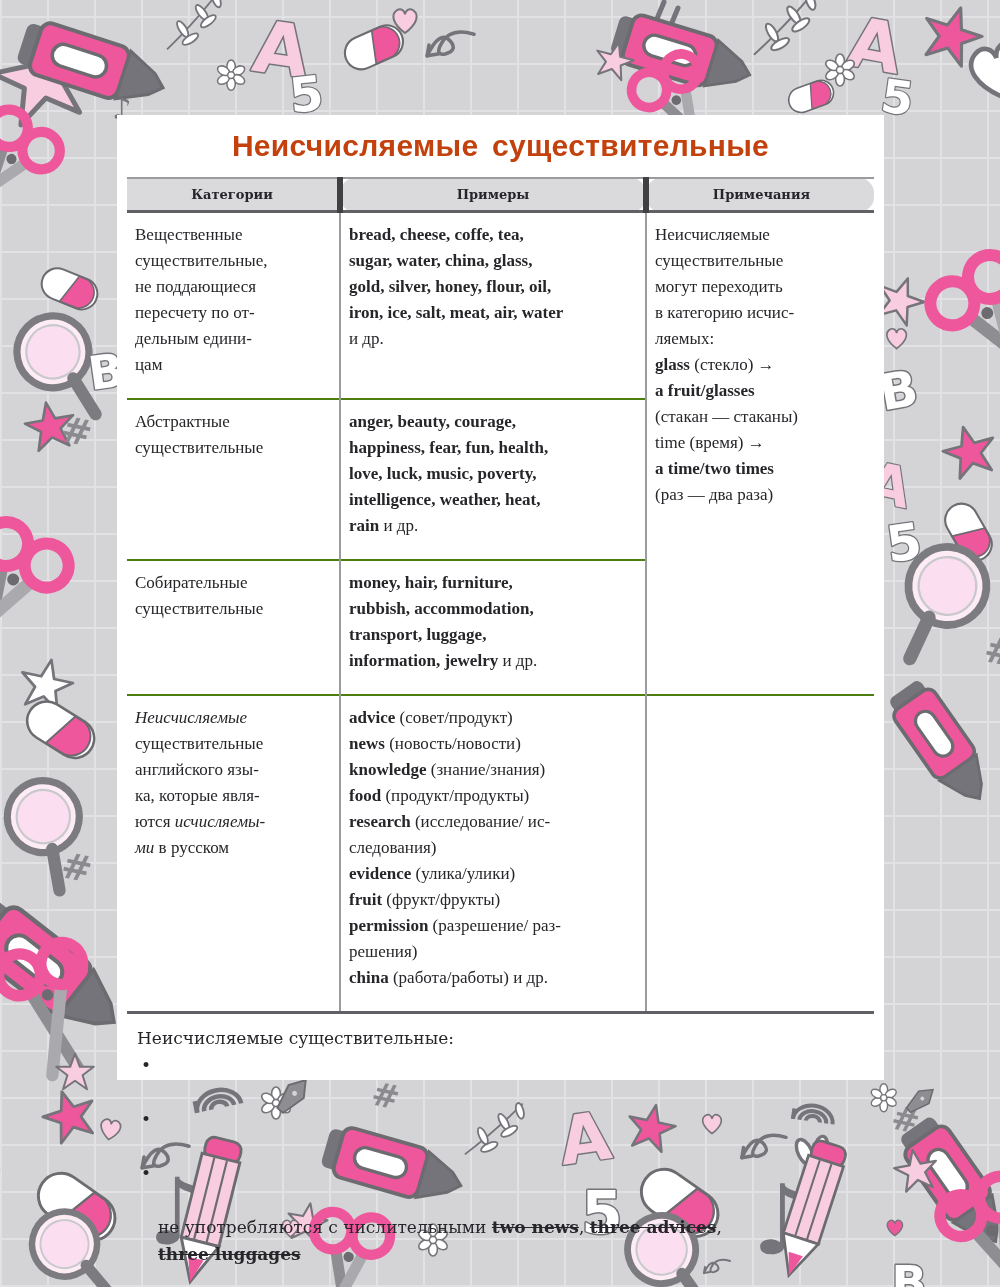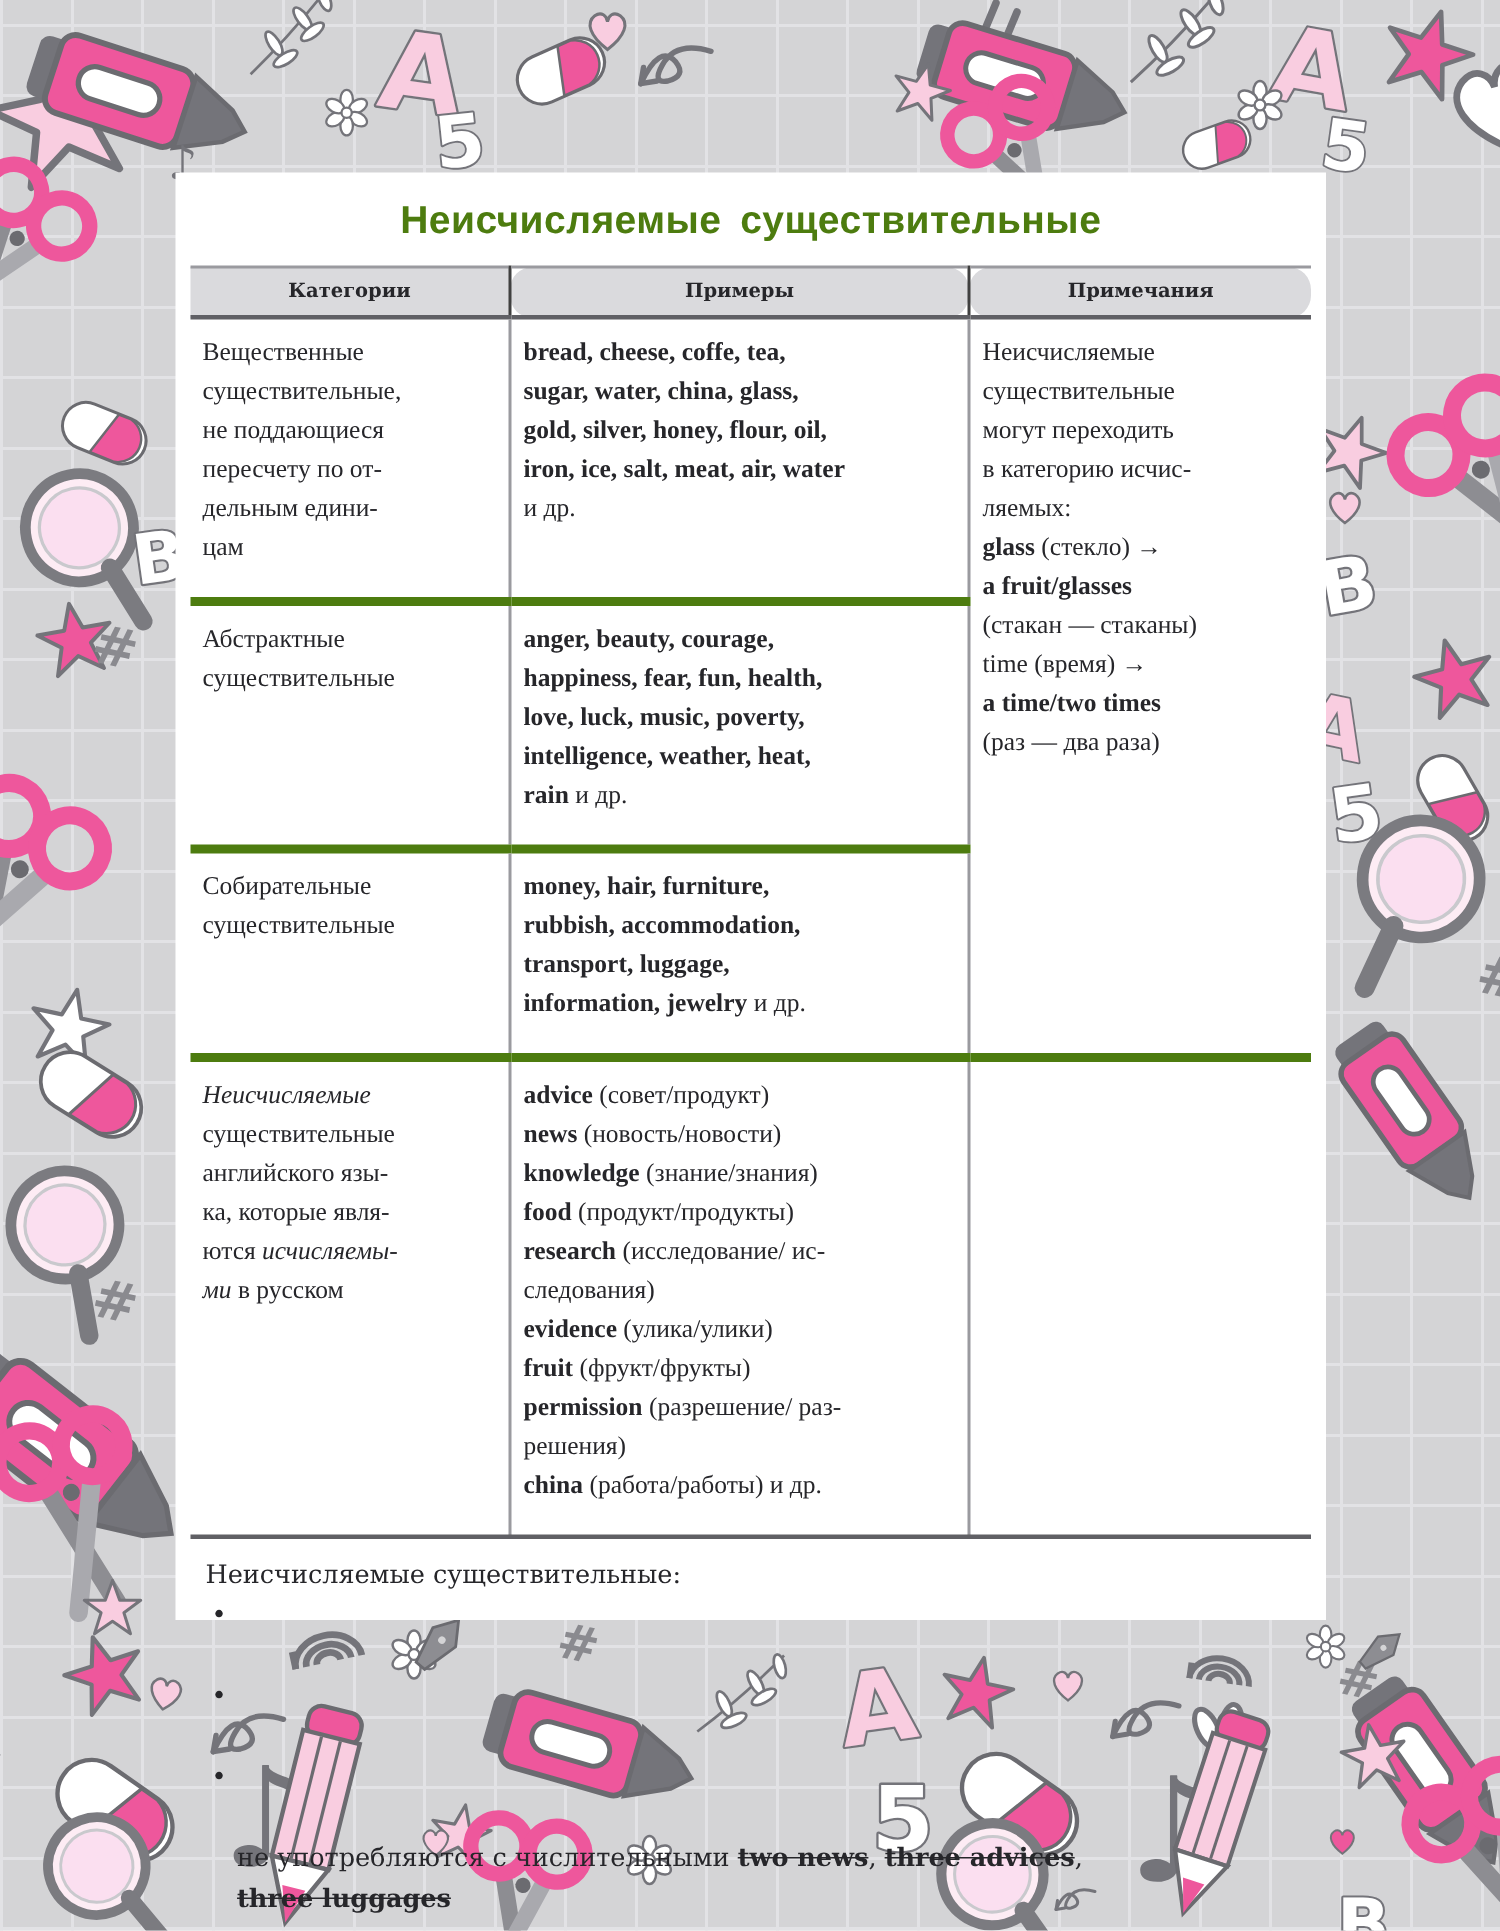--- a/index.html
+++ b/index.html
@@ -20,8 +20,8 @@
   .title{
     margin:14px 0 0;text-align:center;
     font-family:"Liberation Sans","DejaVu Sans",sans-serif;
-    font-weight:bold;font-size:26px;line-height:34px;
-    color:#4d7c0f;word-spacing:5px;letter-spacing:.3px;
+    font-weight:bold;font-size:30px;line-height:34px;
+    color:#c2410c;word-spacing:5px;letter-spacing:.3px;
   }
   table.grammar{
     border-collapse:collapse;table-layout:fixed;

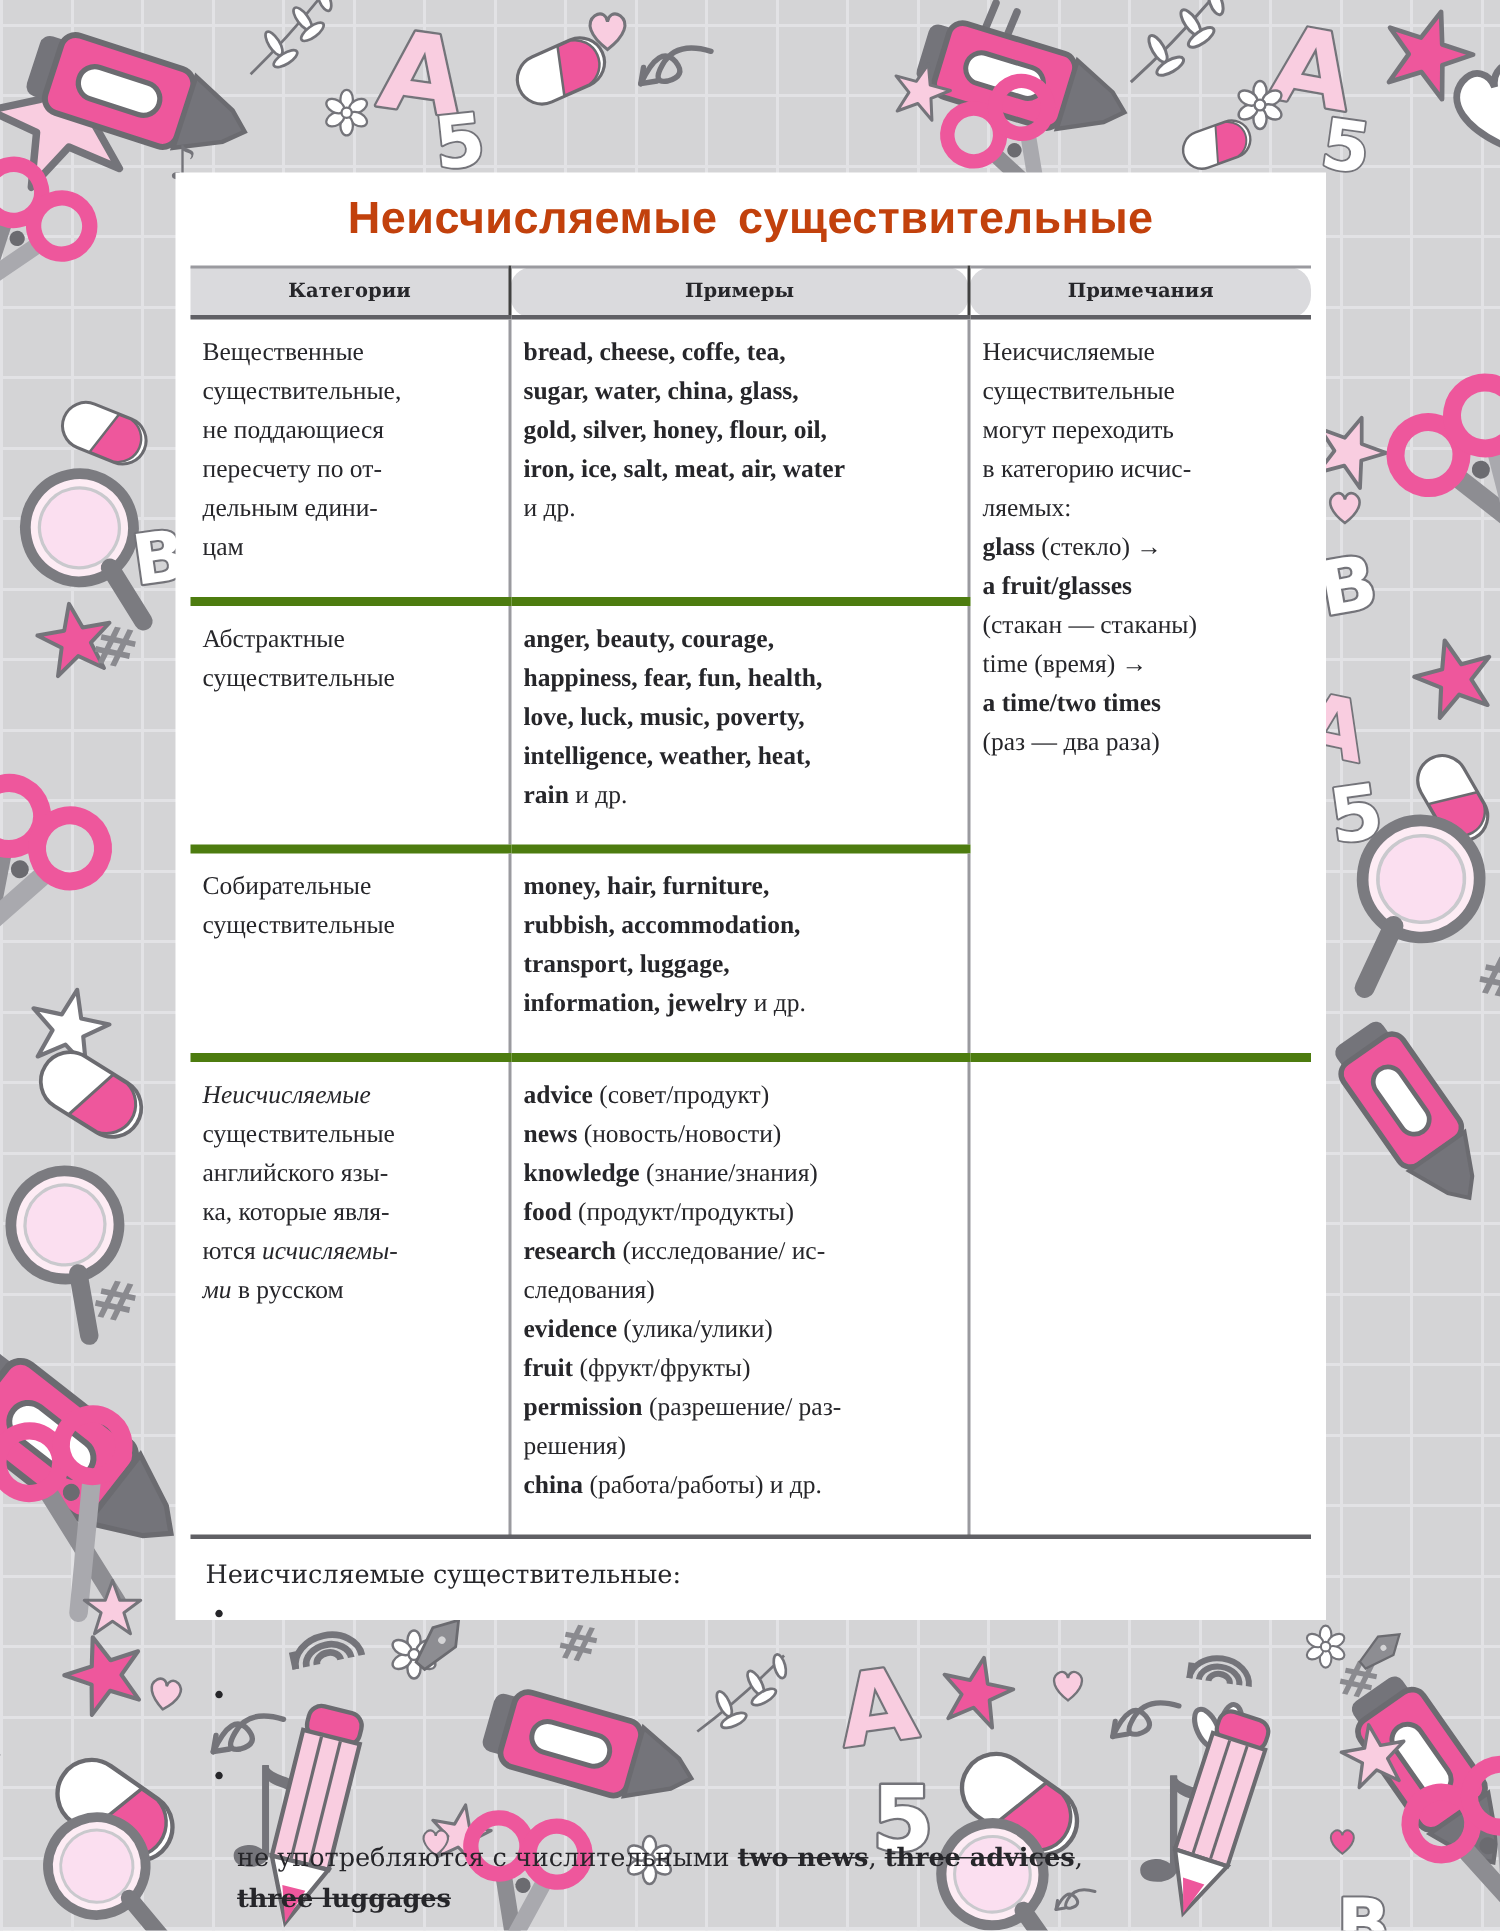--- a/index.html
+++ b/index.html
@@ -37,7 +37,7 @@
     height:31px;text-align:center;vertical-align:middle;
     border-bottom:3px solid #606065;padding:0;
   }
-  table.grammar th+th{border-left:2px solid #404040;border-radius:15px;}
+  table.grammar th+th{border-left:6px solid #404040;border-radius:15px;}
   table.grammar td{
     vertical-align:top;white-space:pre-line;
     padding:9px 2px 20px 8px;box-sizing:border-box;font-family:Liberation Serif, serif;

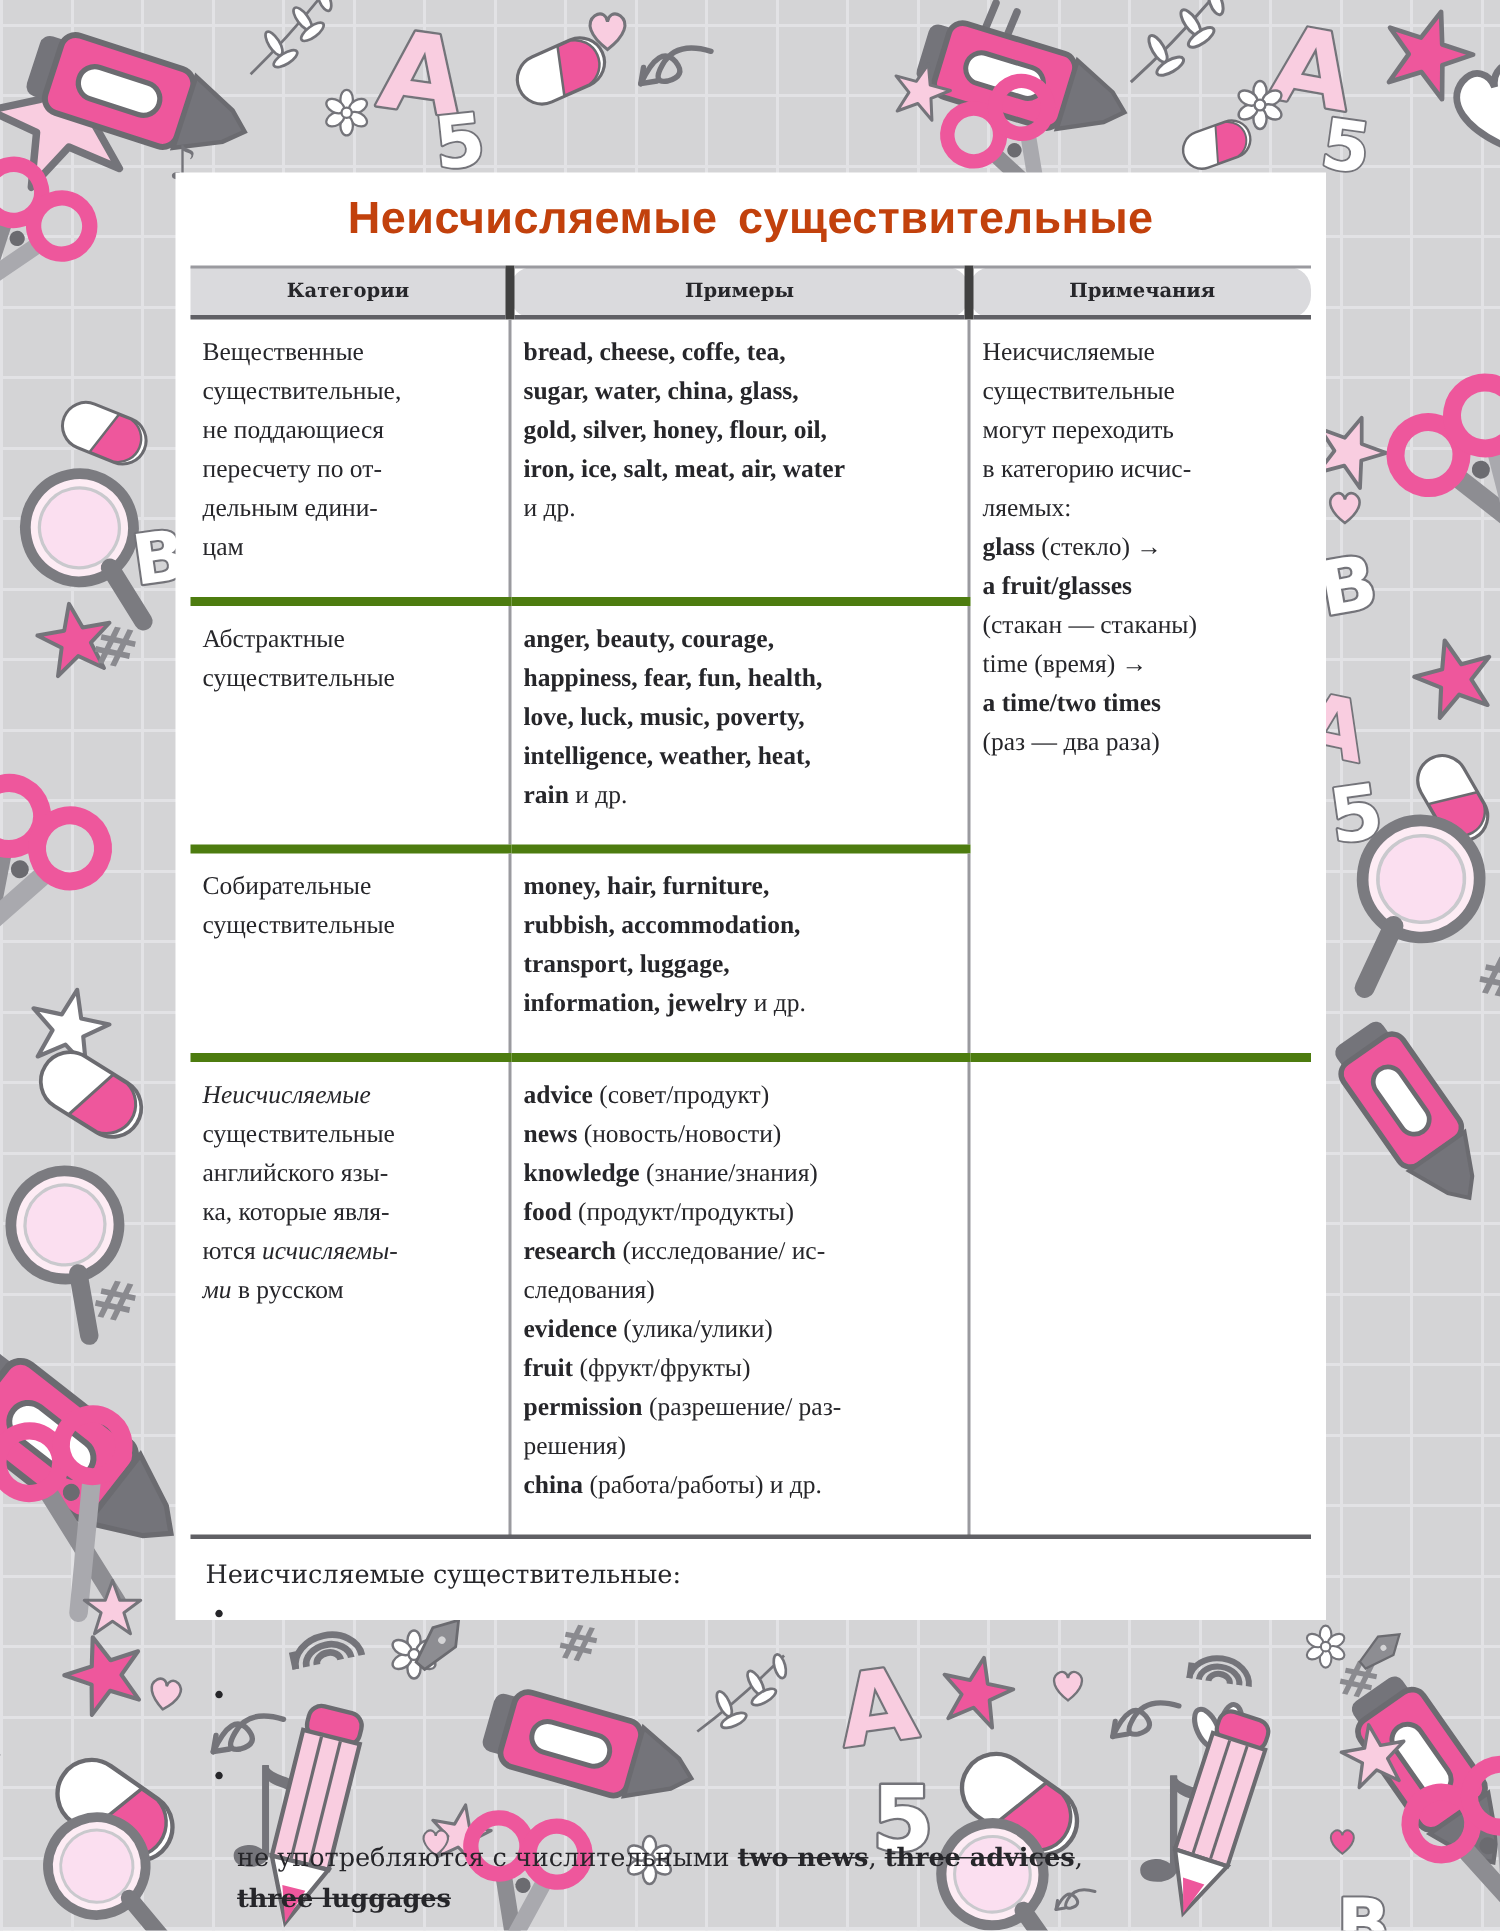--- a/index.html
+++ b/index.html
@@ -43,7 +43,7 @@
     padding:9px 2px 20px 8px;box-sizing:border-box;font-family:Liberation Serif, serif;
   }
   table.grammar td+td{border-left:2px solid #9a9a9f;}
-  table.grammar tbody tr+tr td{border-top:6px solid #4d7c0f;}
+  table.grammar tbody tr+tr td{border-top:2px solid #4d7c0f;}
   td.cat{padding-left:20px;}
   td.notes{padding-left:16px;border-left:2px solid #9a9a9f;}
   .b{font-weight:bold}.i{font-style:italic}.st{text-decoration:line-through}

